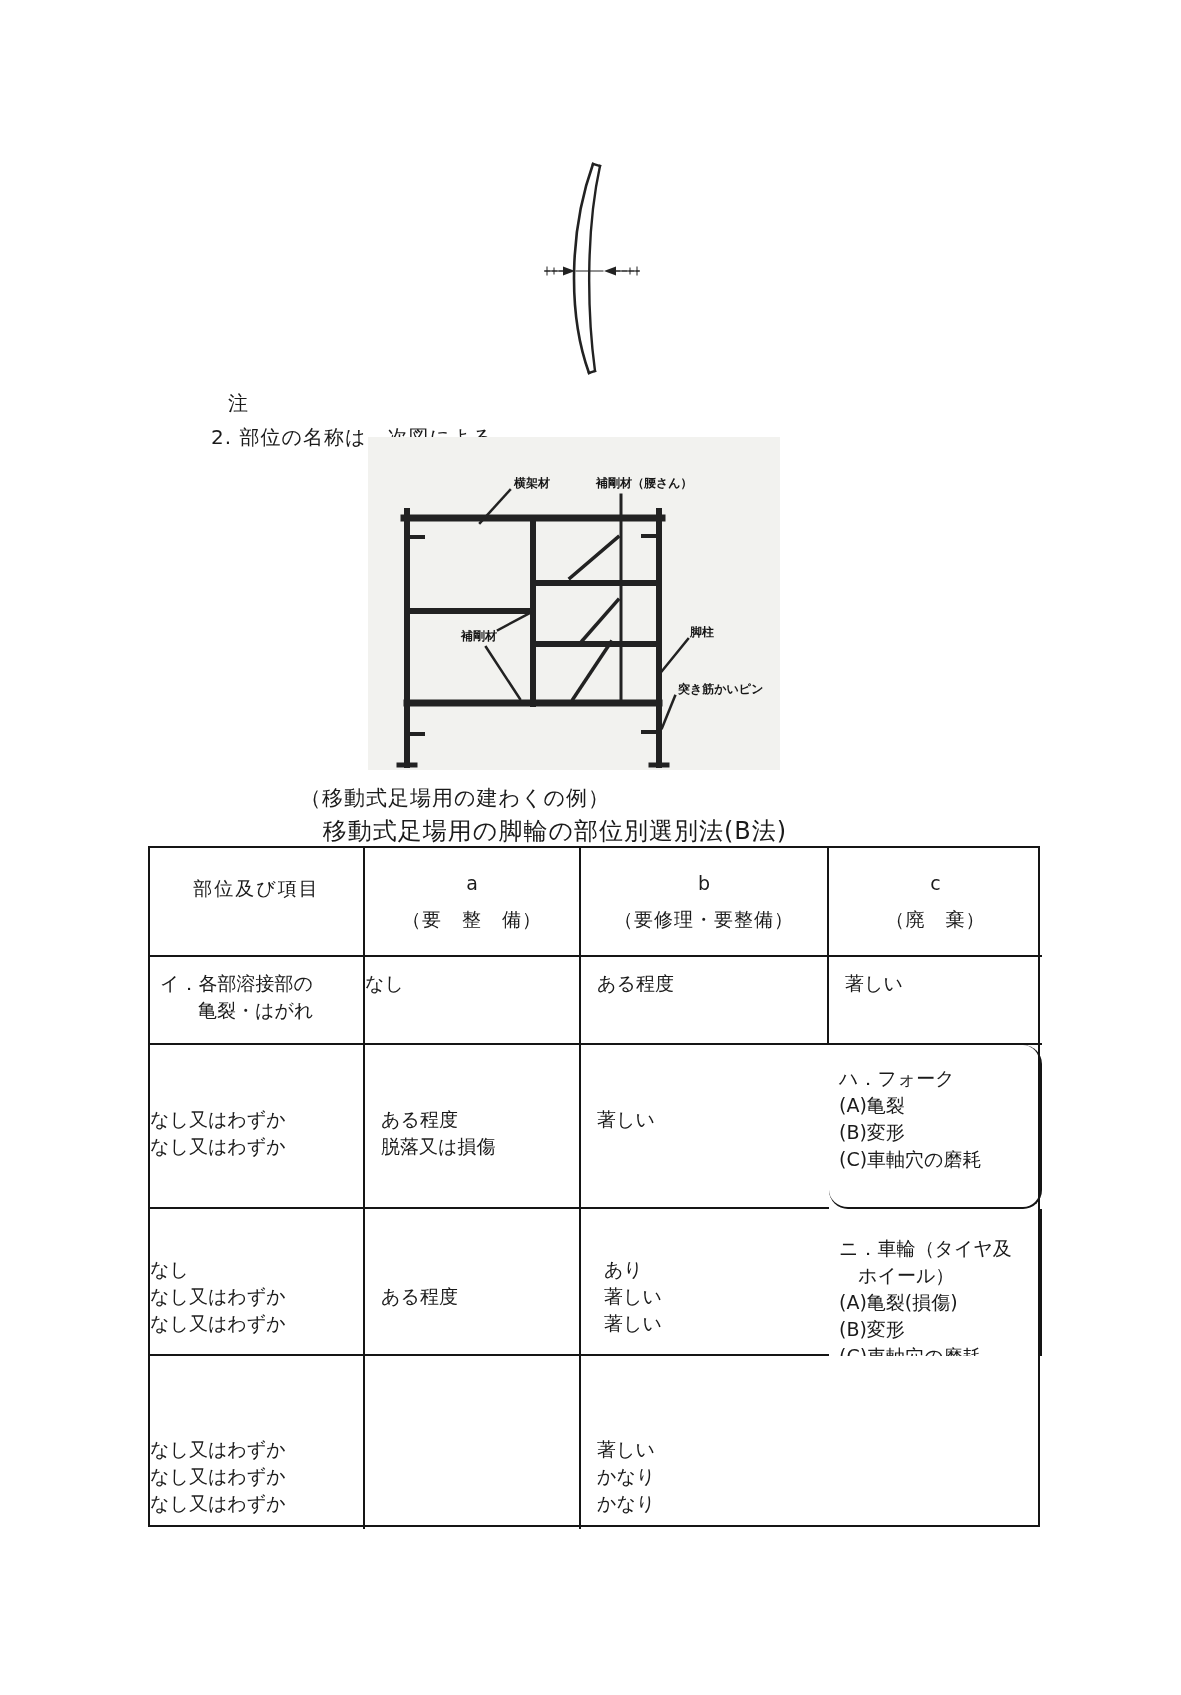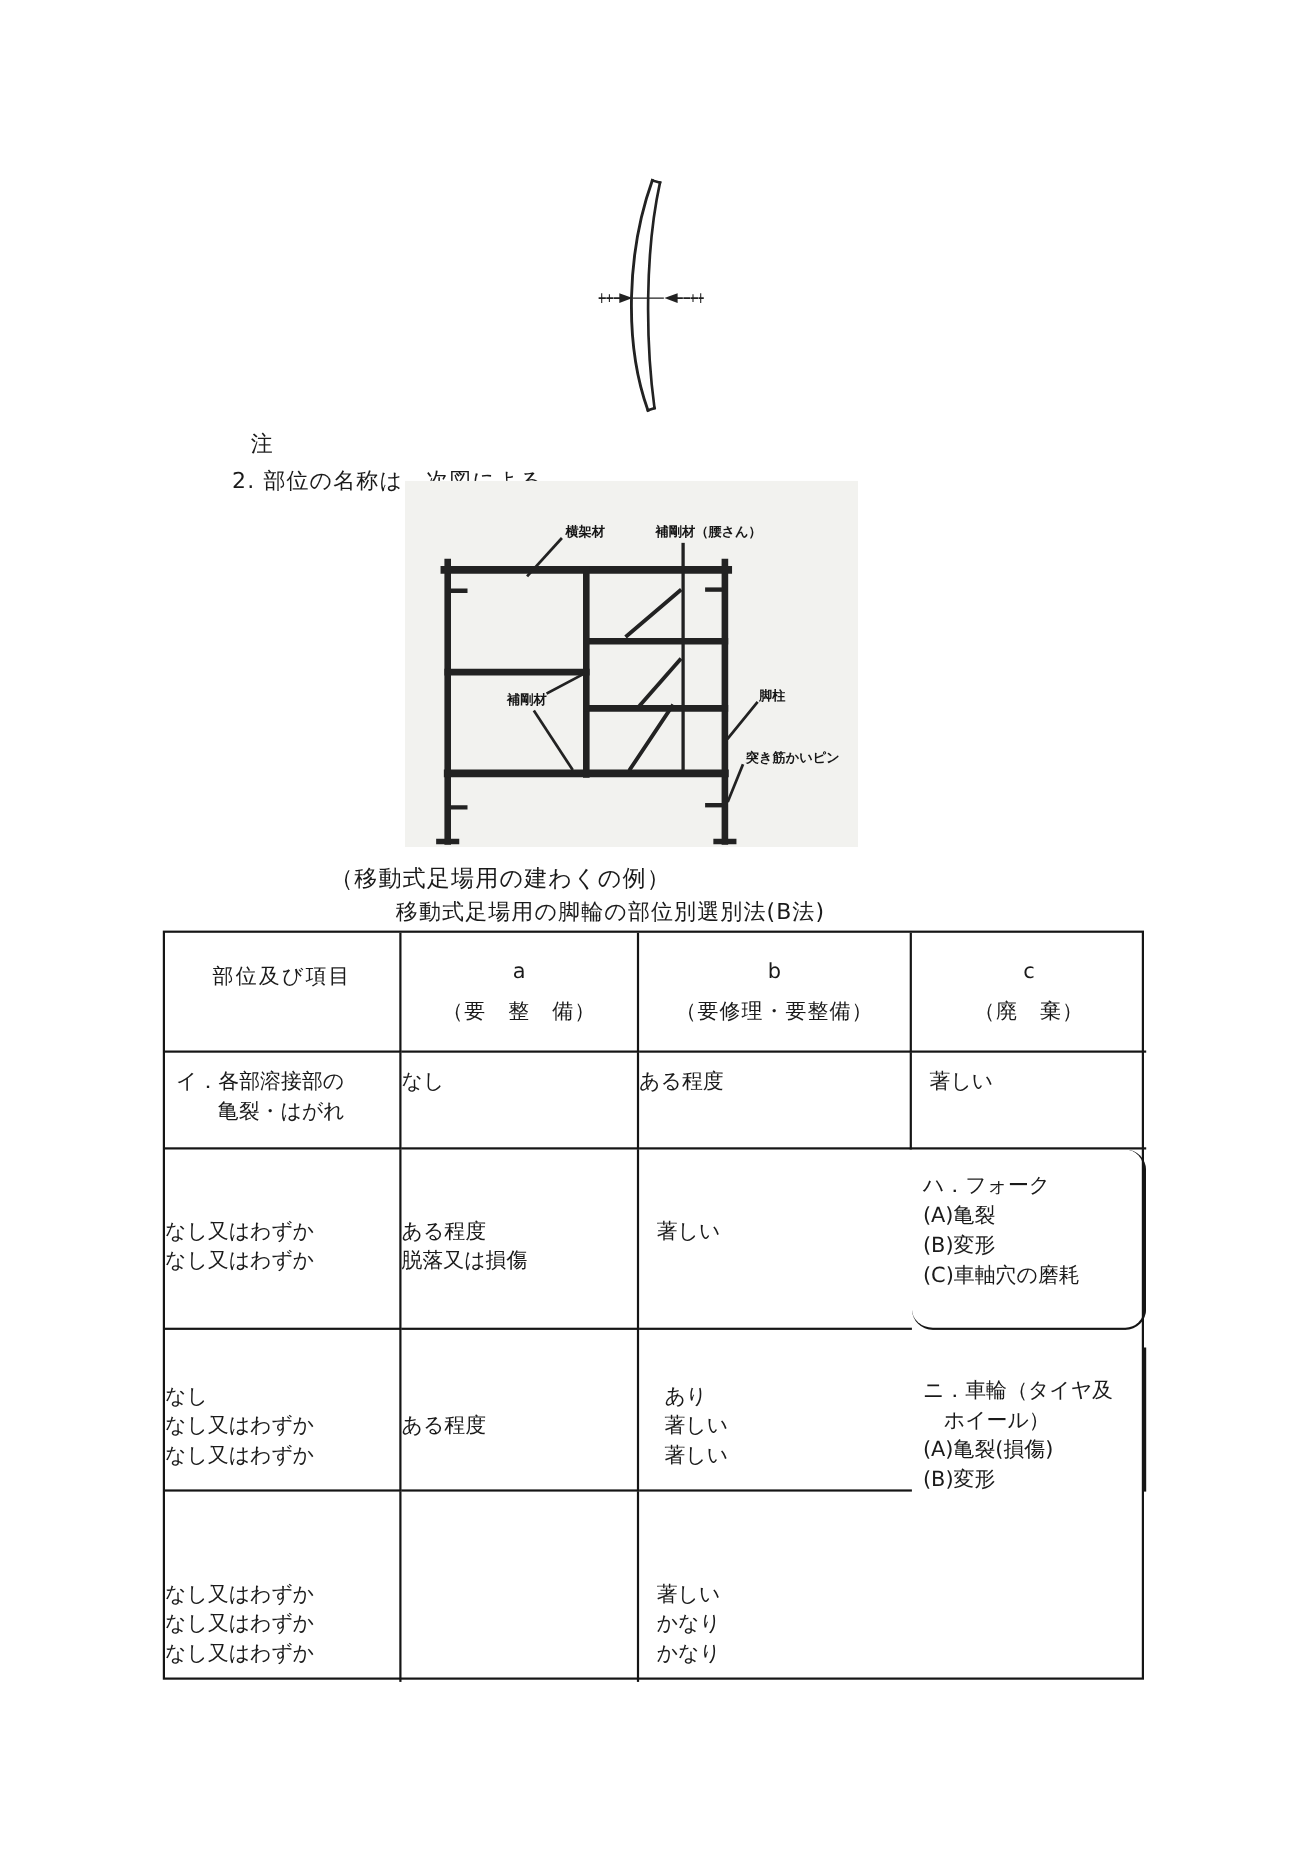--- a/index.html
+++ b/index.html
@@ -12,7 +12,7 @@
   .note{left:228px;top:390px;font-size:20px;letter-spacing:2px;}
   .item2{left:211px;top:424px;font-size:20px;letter-spacing:1px;}
   .fig-caption{left:300px;top:784px;width:450px;font-size:21px;letter-spacing:1px;}
-  .table-title{left:240px;top:815px;width:630px;text-align:center;font-size:20px;letter-spacing:1px;}
+  .table-title{left:240px;top:815px;width:630px;text-align:center;font-size:24px;letter-spacing:1px;}
 
   
   .seltable{

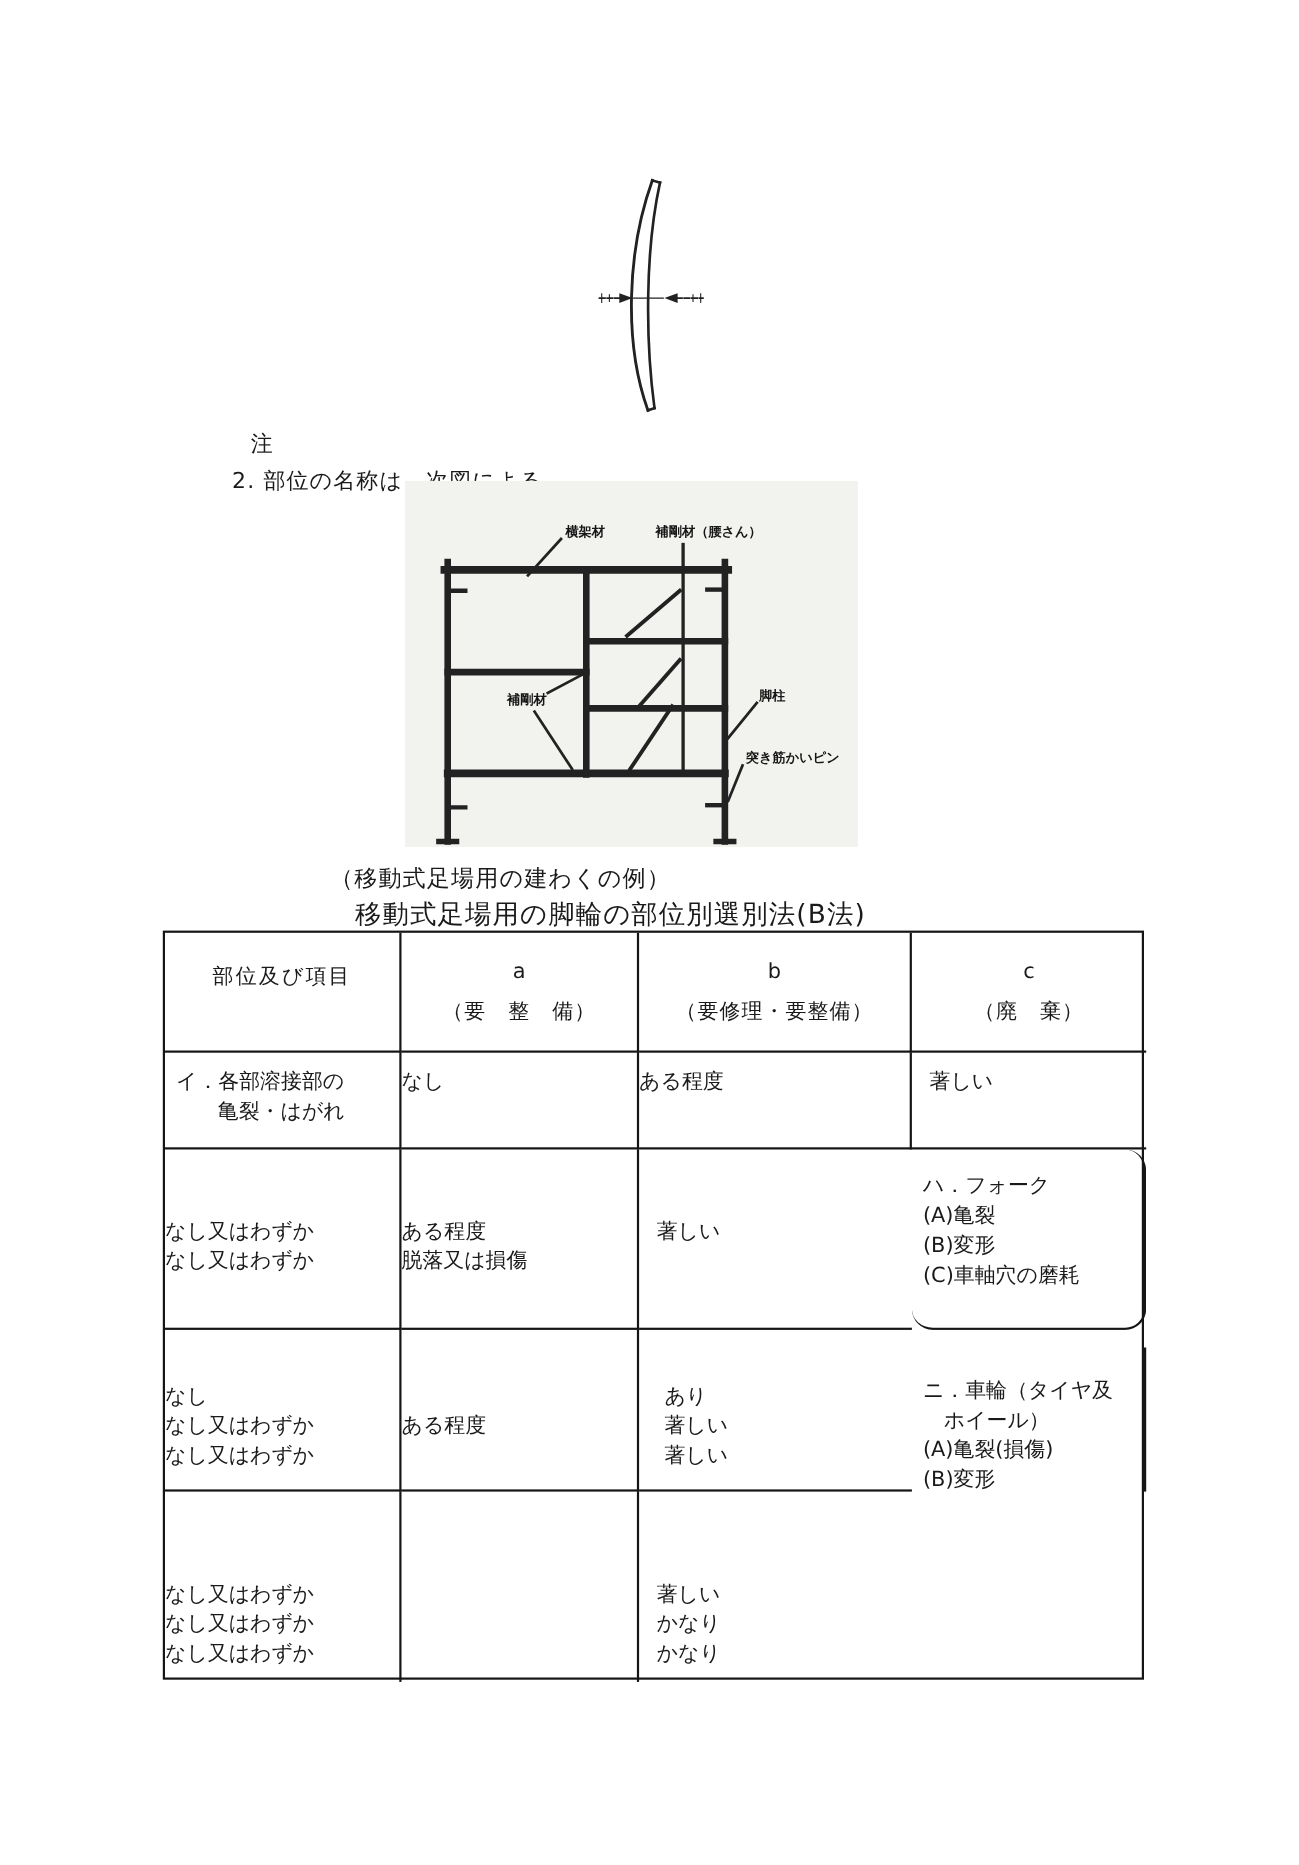--- a/index.html
+++ b/index.html
@@ -30,7 +30,7 @@
   .cell .line{line-height:27px;height:27px;white-space:pre;}
   .c1{padding-left:10px;}
   .c2{}
-  .c3{font-family:Liberation Serif, serif;}
+  .c3{padding-left:16px;font-family:Liberation Serif, serif;}
   .c4{padding-left:16px;}
   .head{text-align:center;padding-left:0;}
   .head .hline1{margin-top:22px;line-height:27px;}

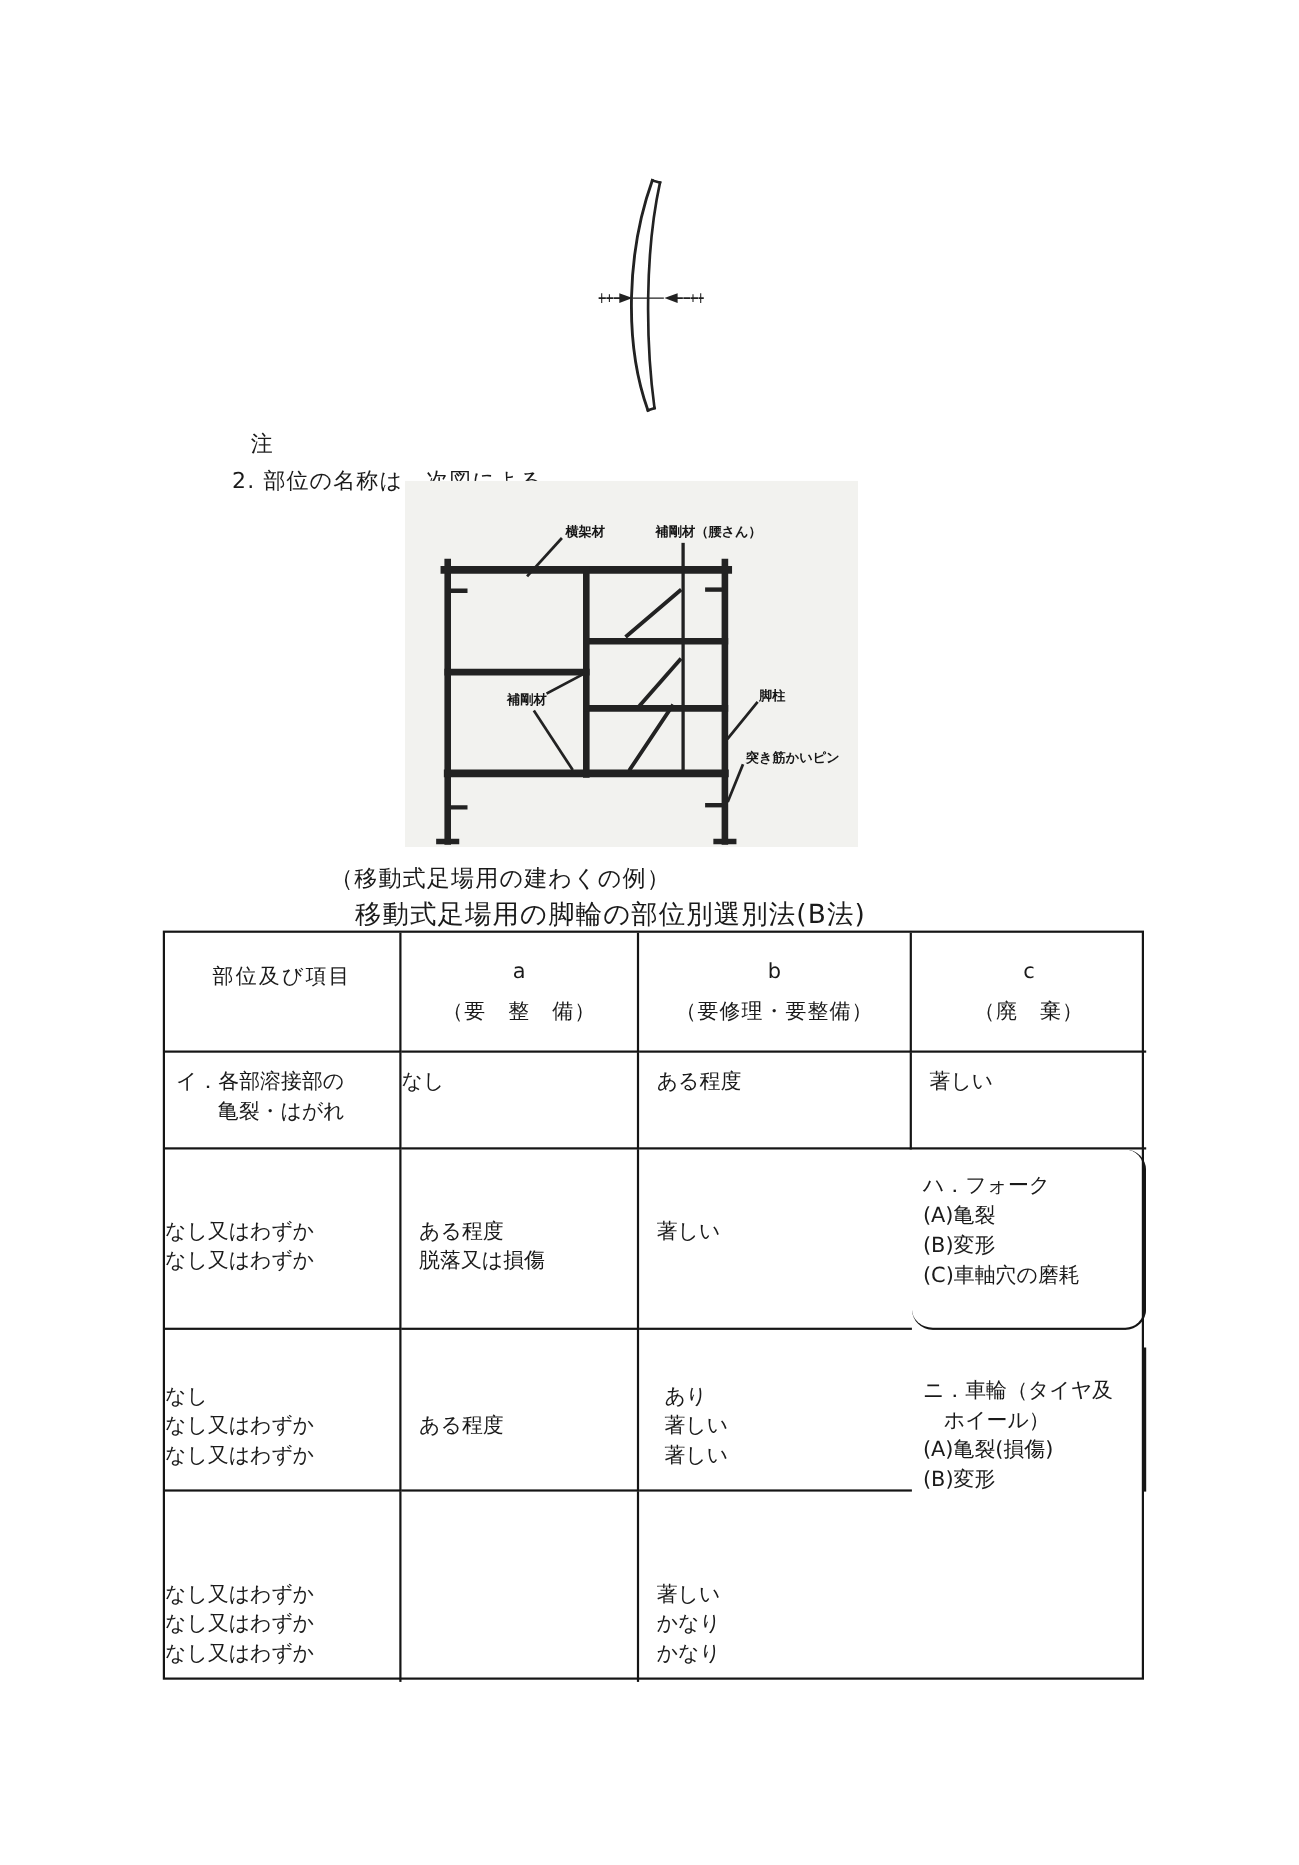--- a/index.html
+++ b/index.html
@@ -185,7 +185,7 @@
       <div class="line">著しい</div>
       <div class="line">著しい</div>
     </div>
-    <div class="cell c1 lastrow" style="padding-top: 26px; margin-top: 16px;">
+    <div class="cell c1 lastrow" style="padding-top: 26px;">
       <div class="line">ニ．車輪（タイヤ及</div>
       <div class="line">　ホイール）</div>
       <div class="line">(A)亀裂(損傷)</div>

